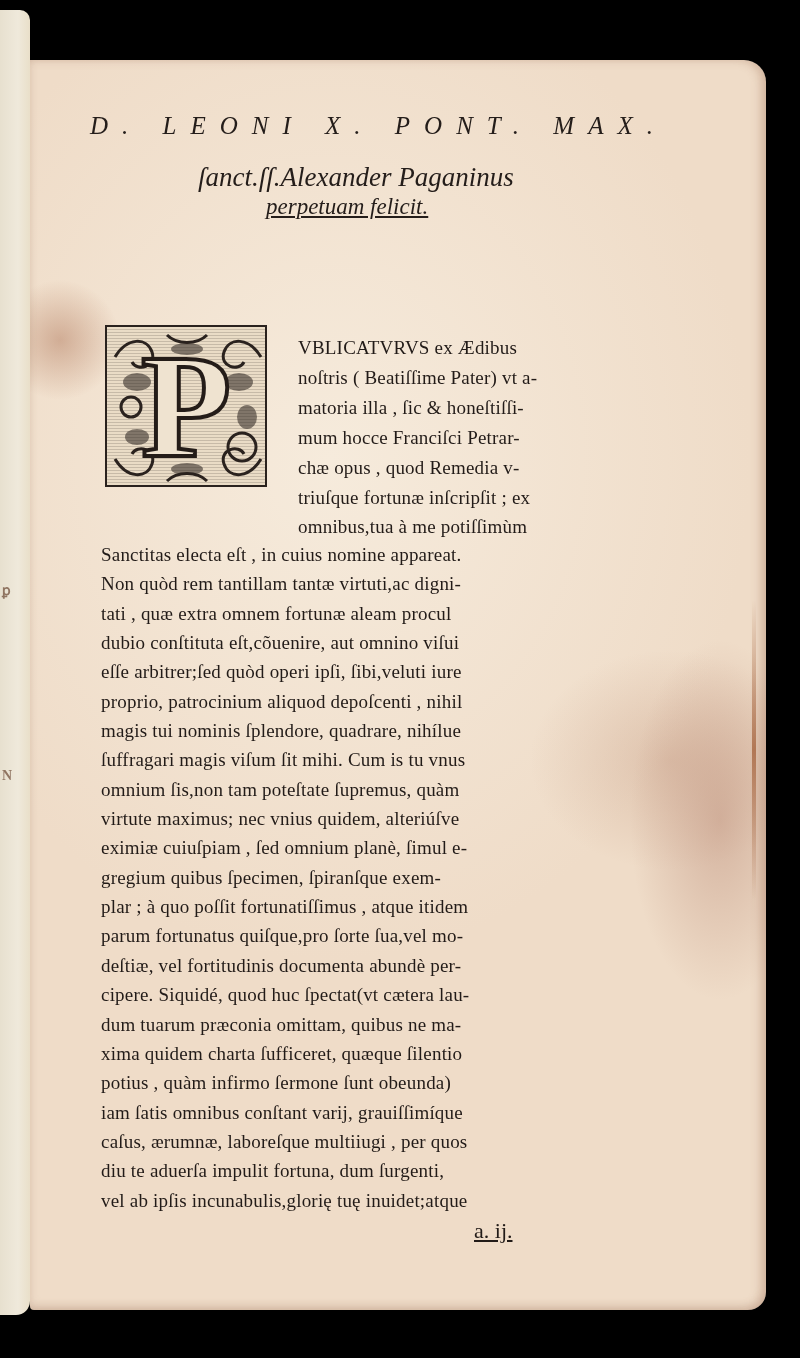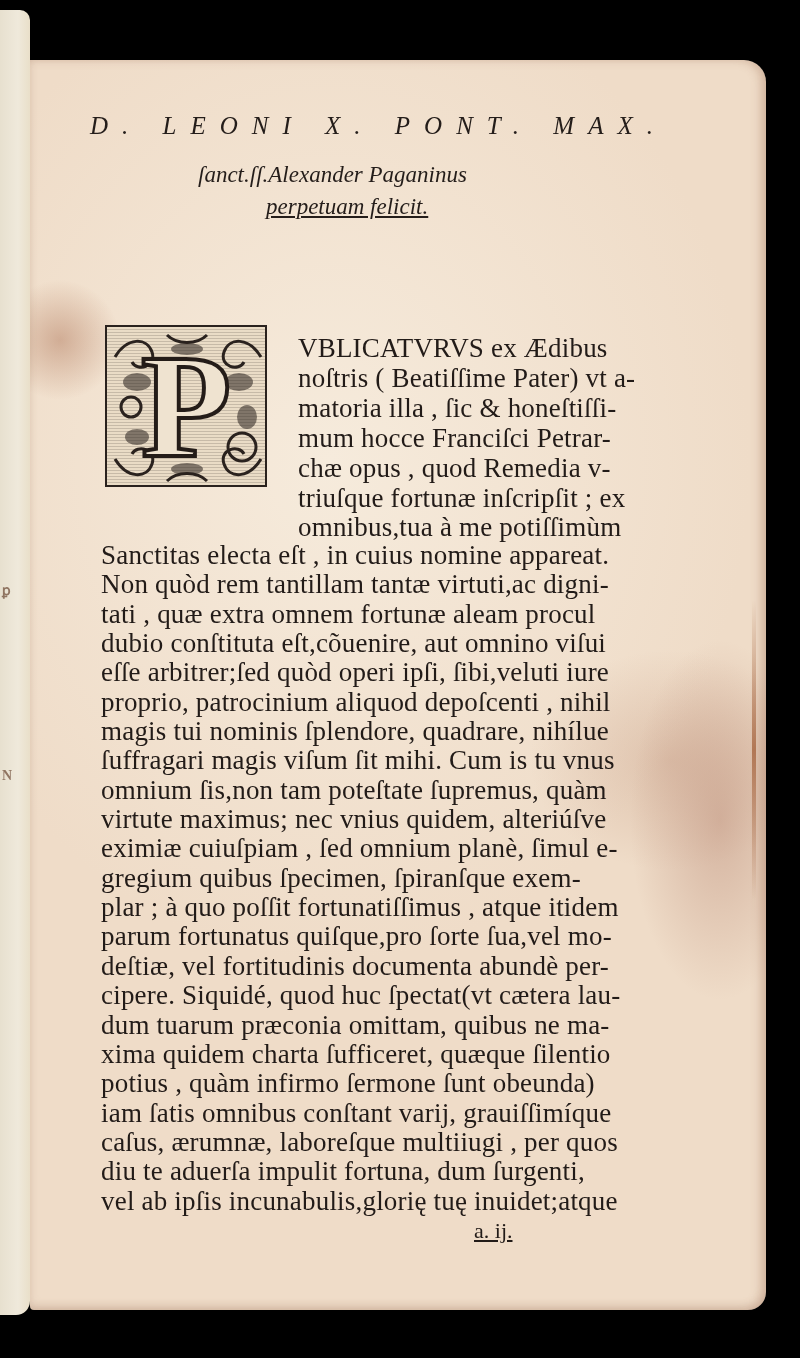--- a/index.html
+++ b/index.html
@@ -74,7 +74,7 @@
       position: absolute;
       left: 198px;
       top: 162px;
-      font-size: 23px;
+      font-size: 27px;
       font-style: italic;
       color: #241d1a;
       white-space: nowrap;

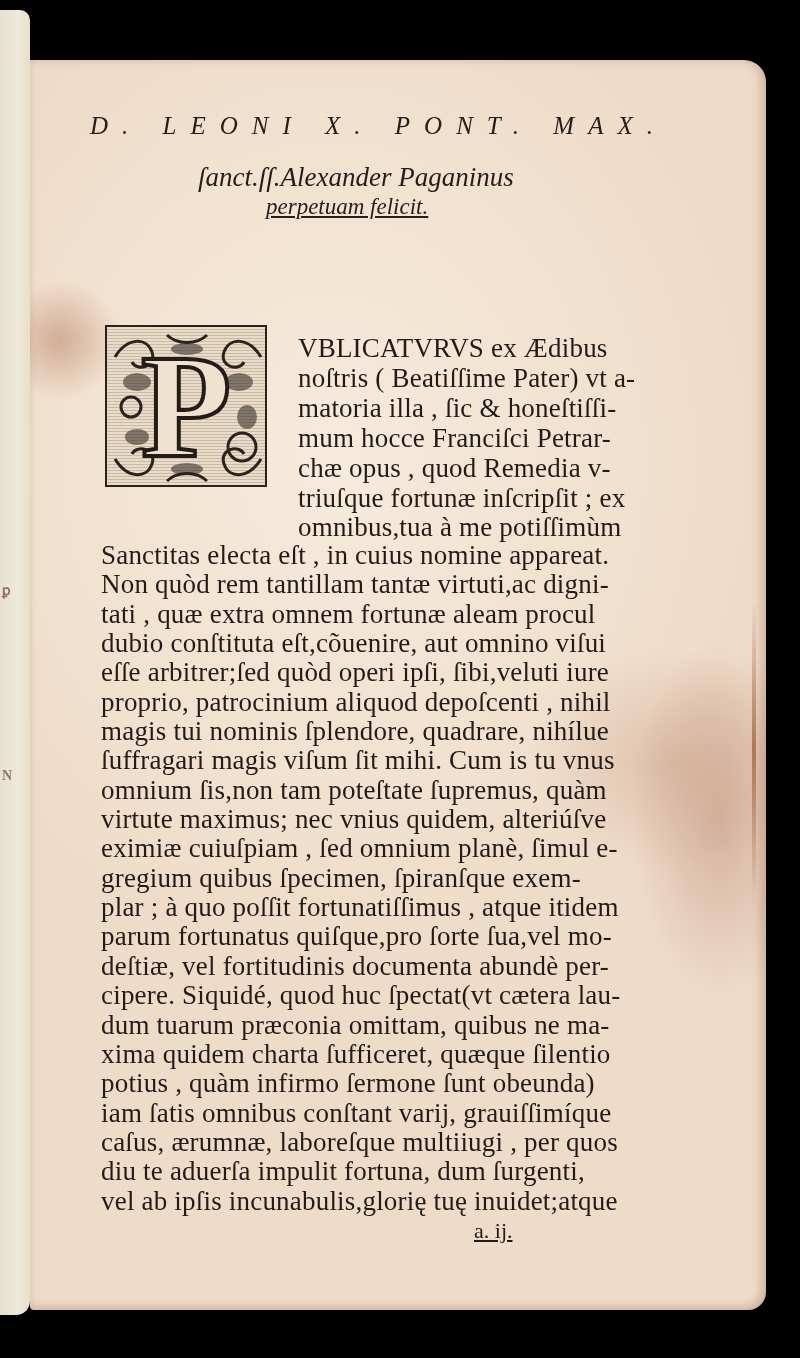--- a/index.html
+++ b/index.html
@@ -116,7 +116,7 @@
     }
     .line {
       position: absolute;
-      font-size: 27px;
+      font-size: 19px;
       line-height: 30px;
       white-space: nowrap;
       color: #221b18;

